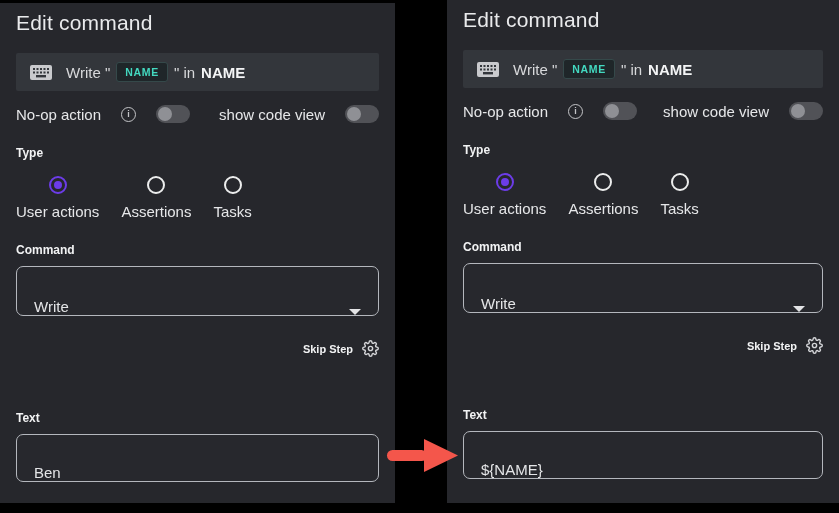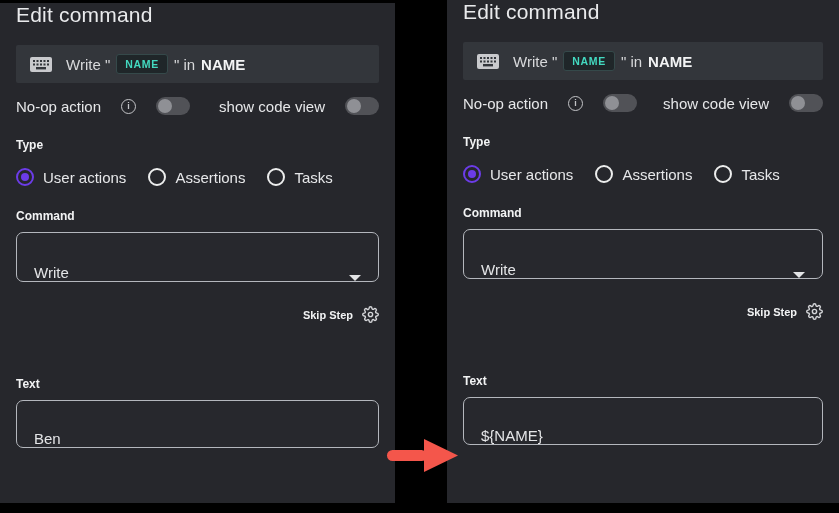--- a/index.html
+++ b/index.html
@@ -9,7 +9,7 @@
   .panel-left{left:0;top:3px;width:395px;height:500px;}
   .panel-right{left:447px;top:0;width:392px;height:503px;}
 
-  .title{margin:0;font-size:21px;font-weight:500;color:#e9eaec;letter-spacing:.2px;}
+  .title{margin:0;padding-top:8px;font-size:21px;font-weight:500;color:#e9eaec;letter-spacing:.2px;}
 
   .preview-bar{margin-top:18px;height:38px;background:#33363b;border-radius:2px;
                display:flex;align-items:center;gap:14px;padding:0 14px;box-sizing:border-box;}

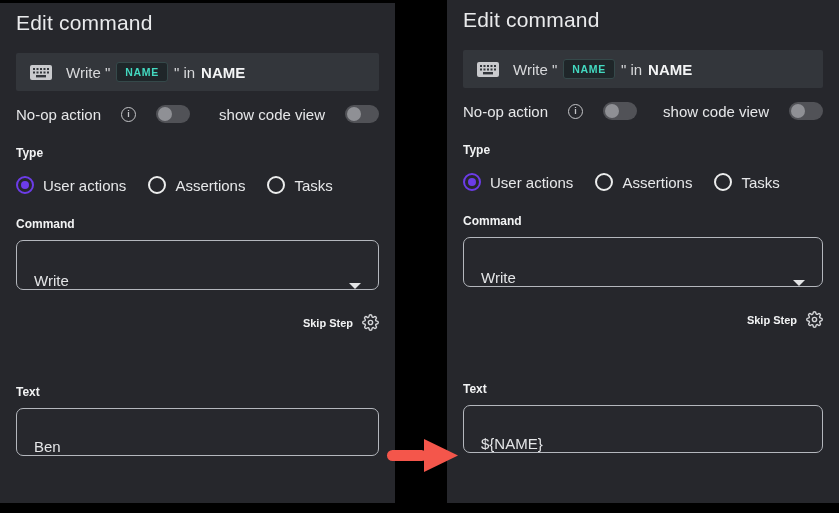--- a/index.html
+++ b/index.html
@@ -31,7 +31,7 @@
   .sec-label{margin-top:23px;font-size:12px;font-weight:700;color:#f2f3f4;}
 
   .radio-row{margin-top:16px;display:flex;align-items:center;gap:22px;}
-  .radio-opt{display:flex;align-items:center;gap:9px;font-size:15px;color:#e6e7e9;cursor:pointer;}
+  .radio-opt{display:flex;align-items:center;gap:9px;font-size:15px;color:#e6e7e9;cursor:pointer;flex-direction:column;}
   .radio{width:14px;height:14px;border-radius:50%;border:2.5px solid #eceded;display:inline-block;position:relative;}
   .radio.checked{border-color:#6c3ce8;}
   .radio.checked::after{content:"";position:absolute;left:50%;top:50%;width:8px;height:8px;margin:-4px 0 0 -4px;

